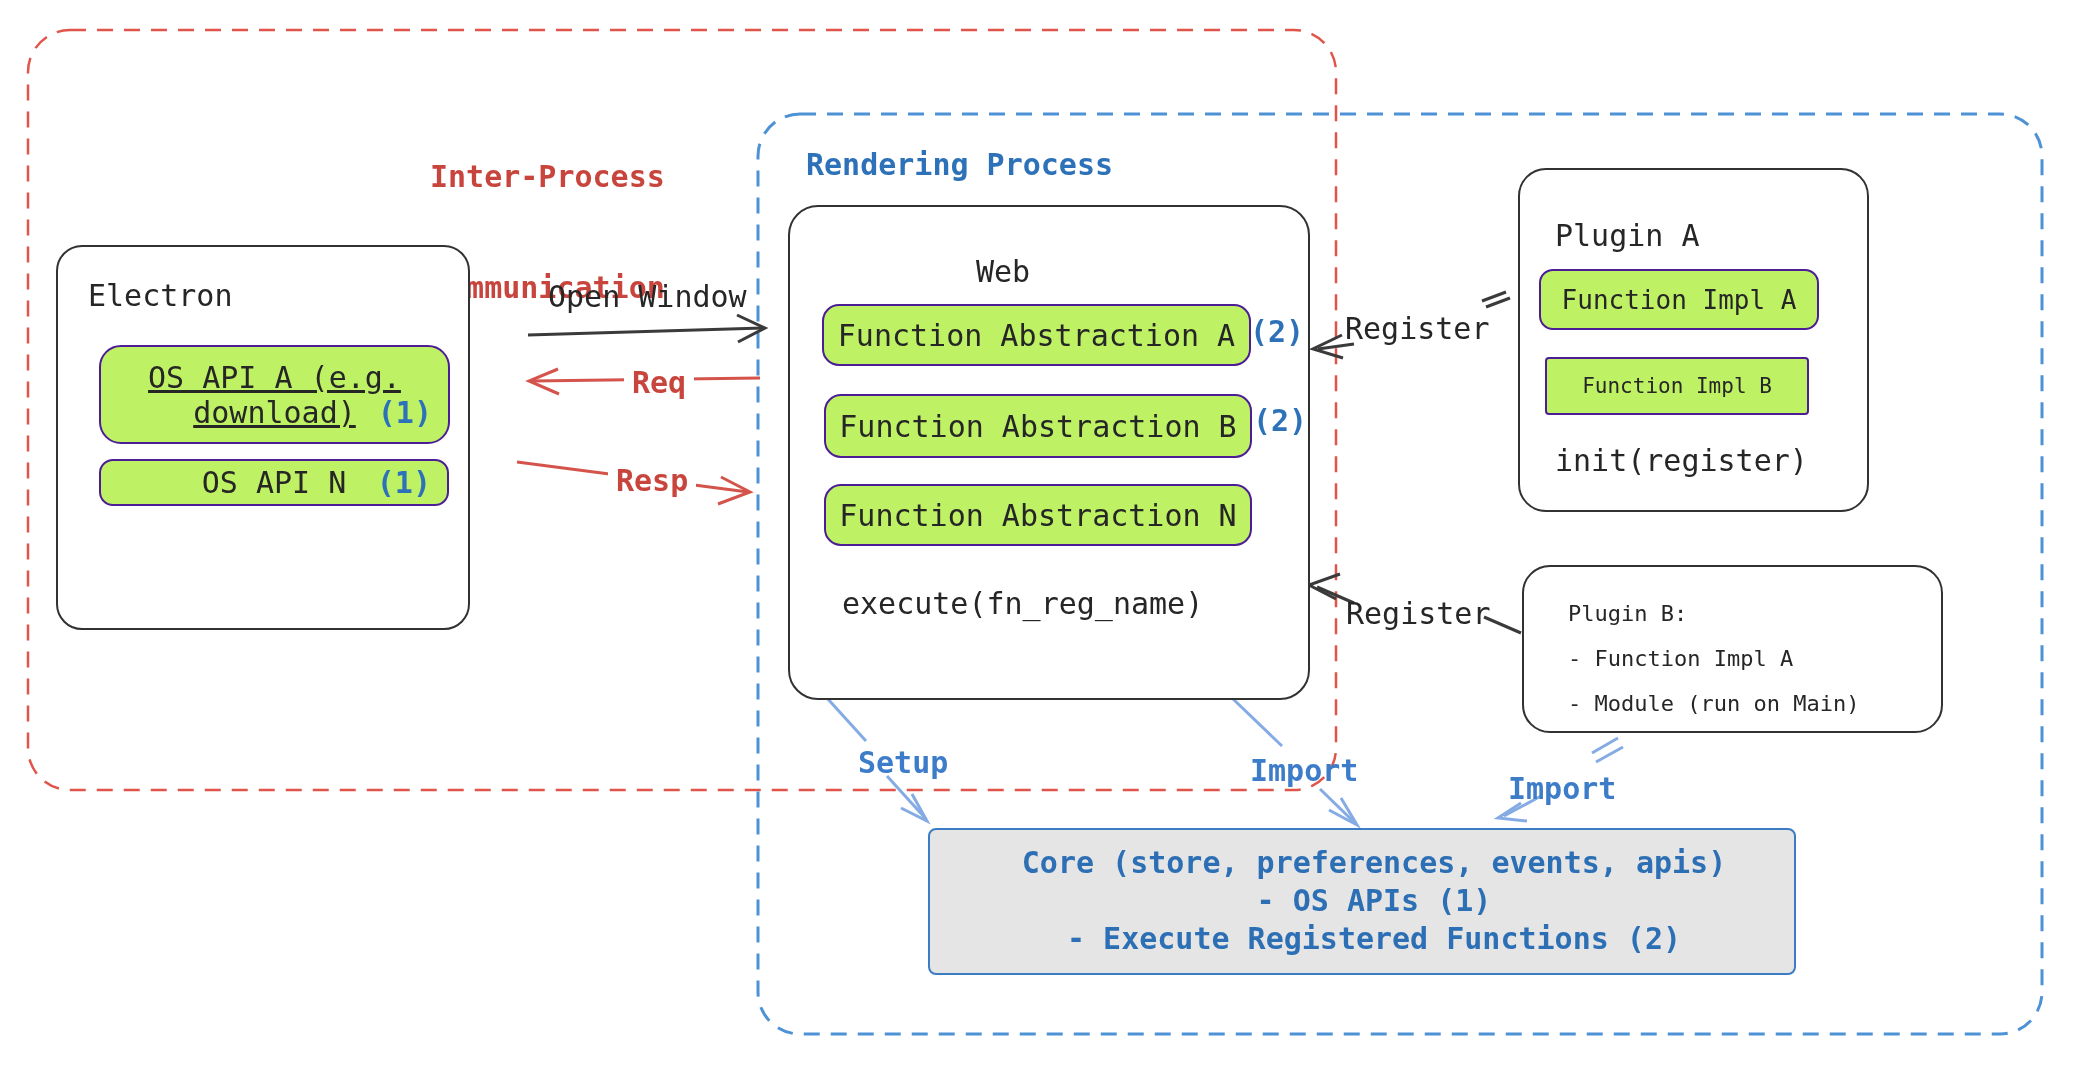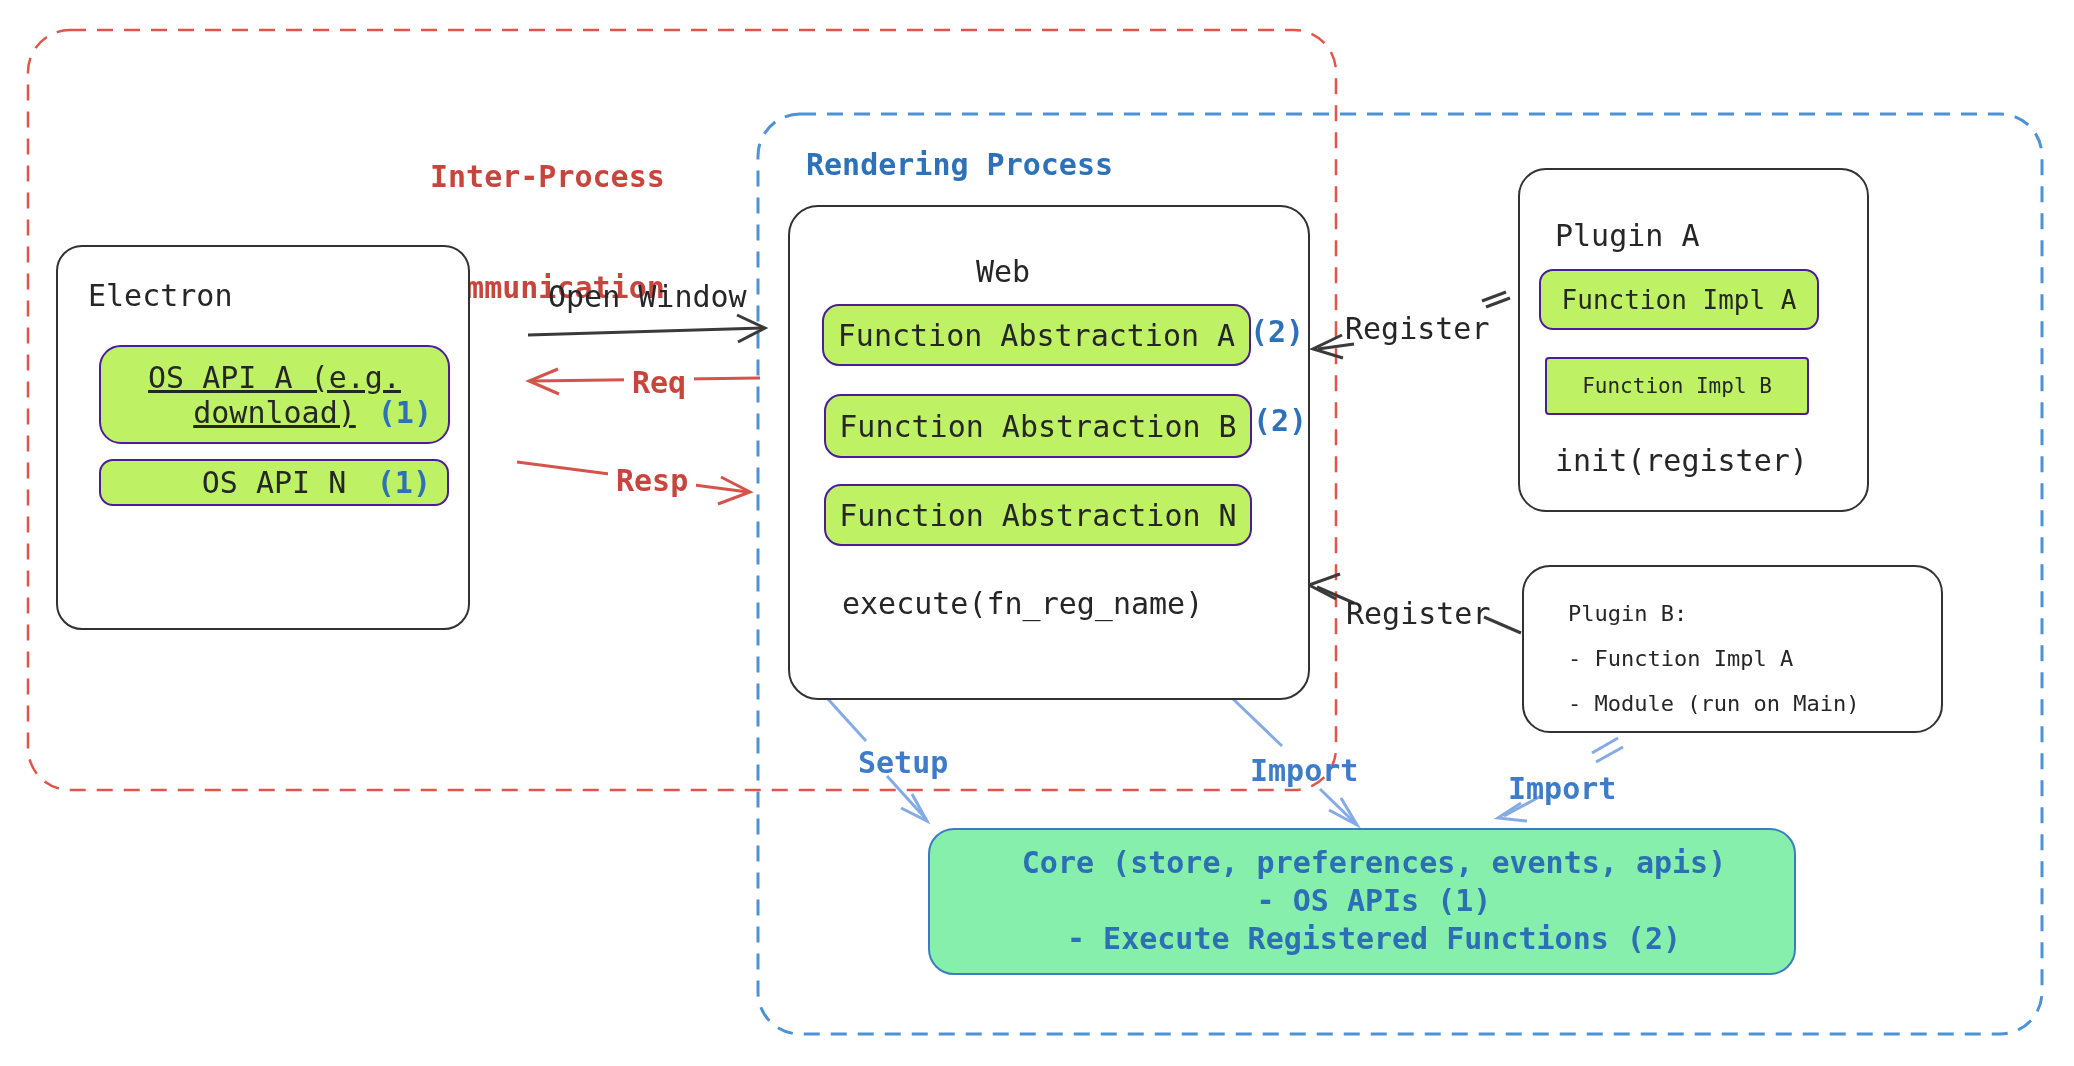--- a/index.html
+++ b/index.html
@@ -44,8 +44,8 @@
   .core {
     position:absolute;
     border:2.5px solid #3c7cc4;
-    border-radius:26px;
-    background:#86efac;
+    border-radius:8px;
+    background:#e5e5e5;
     text-align:center;
     color:#2d6fb5;
     font-weight:bold;

